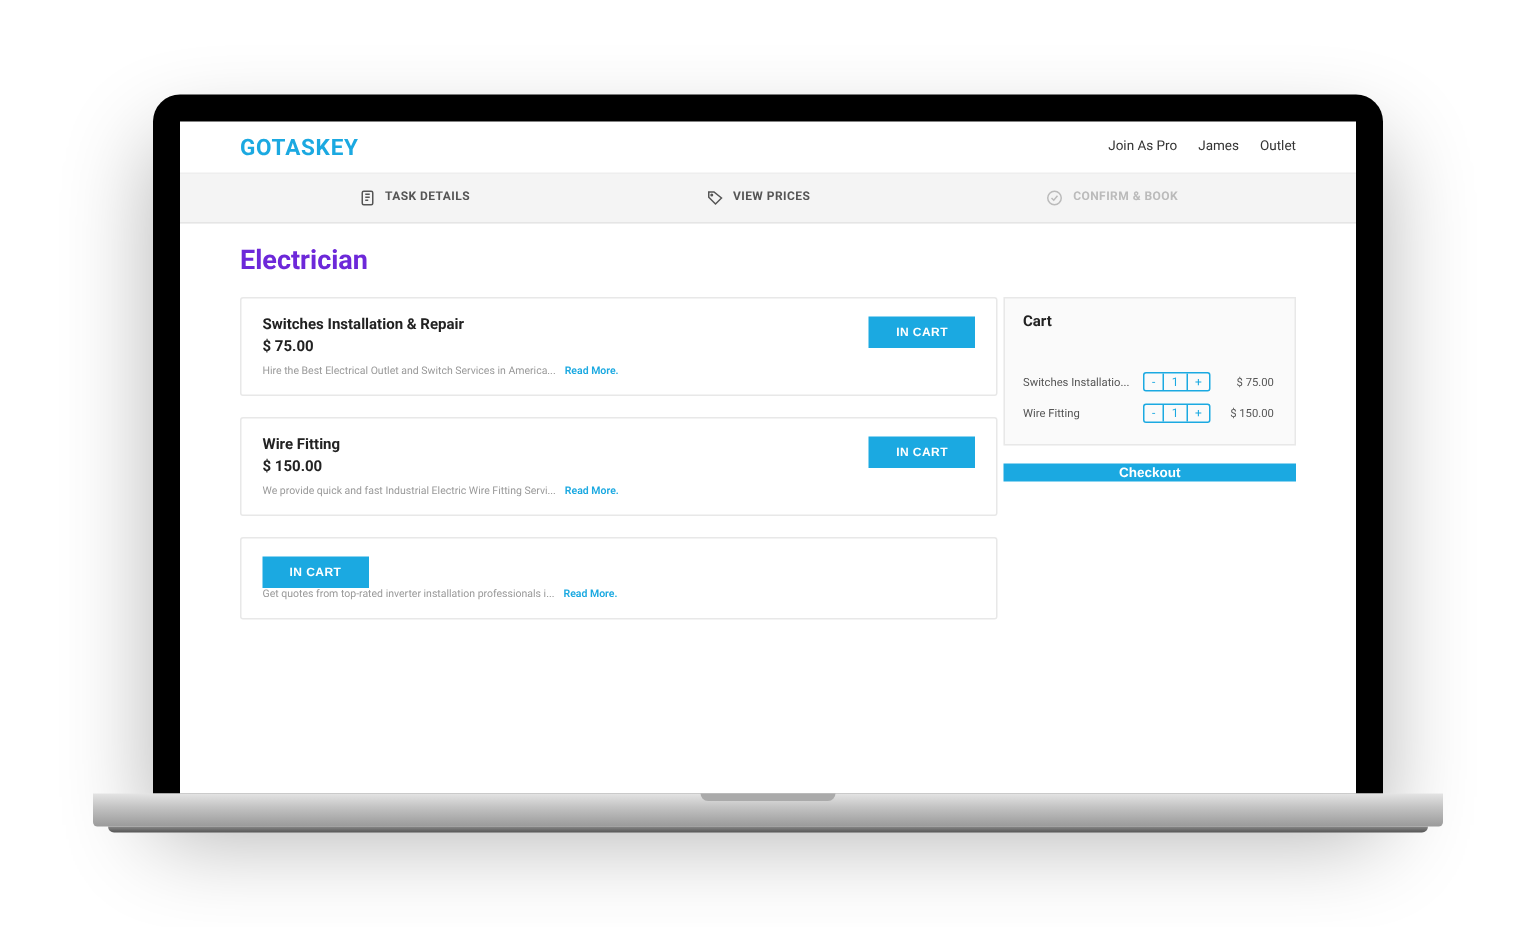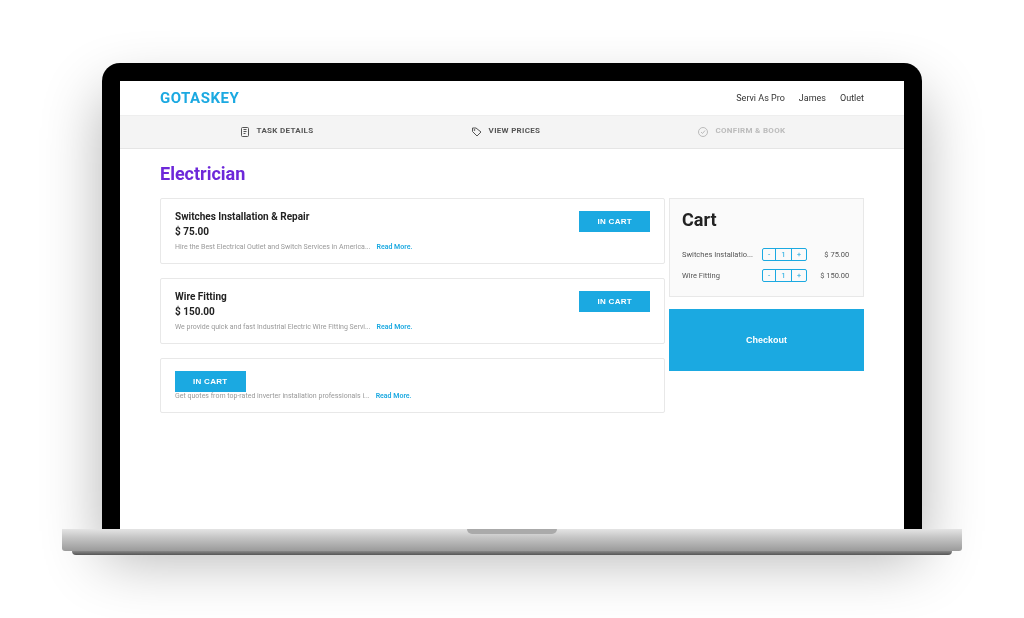--- a/index.html
+++ b/index.html
@@ -231,7 +231,7 @@
       <div class="app-header">
         <div class="logo">GOTASKEY</div>
         <div class="header-nav">
-          <a>Servi As Pro</a>
+          <a>Join As Pro</a>
           <a>James</a>
           <a>Outlet</a>
         </div>

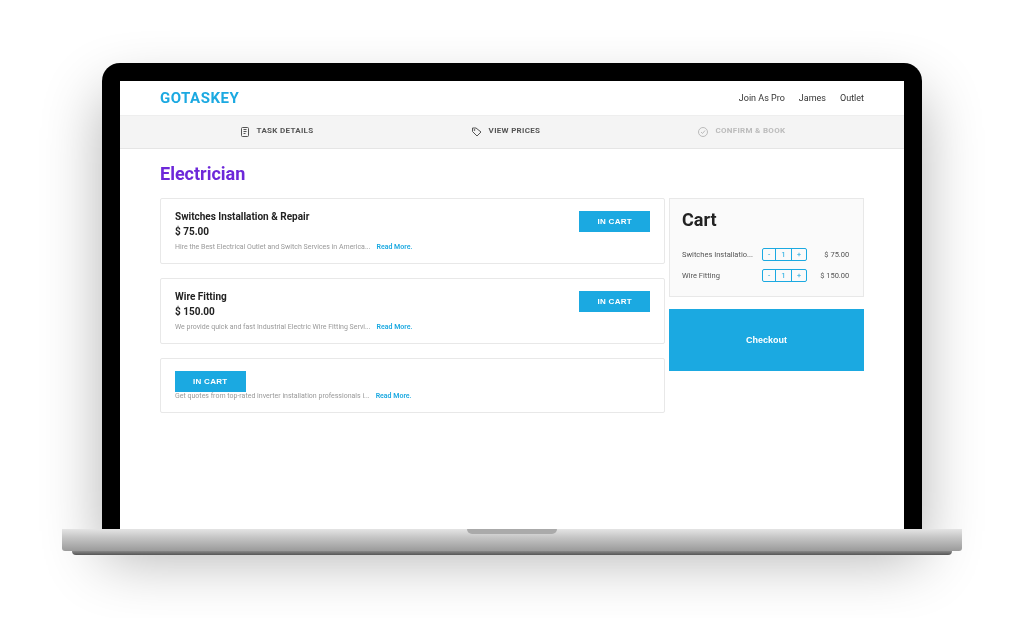--- a/index.html
+++ b/index.html
@@ -165,9 +165,9 @@
       padding: 10px 12px;
     }
     .cart-title {
-      font-size: 18px;
-      font-weight: 700;
-      margin-bottom: 14px;
+      font-size: 10px;
+      font-weight: 700;
+      margin-bottom: 24px;
       color: #222;
     }
     .cart-row {

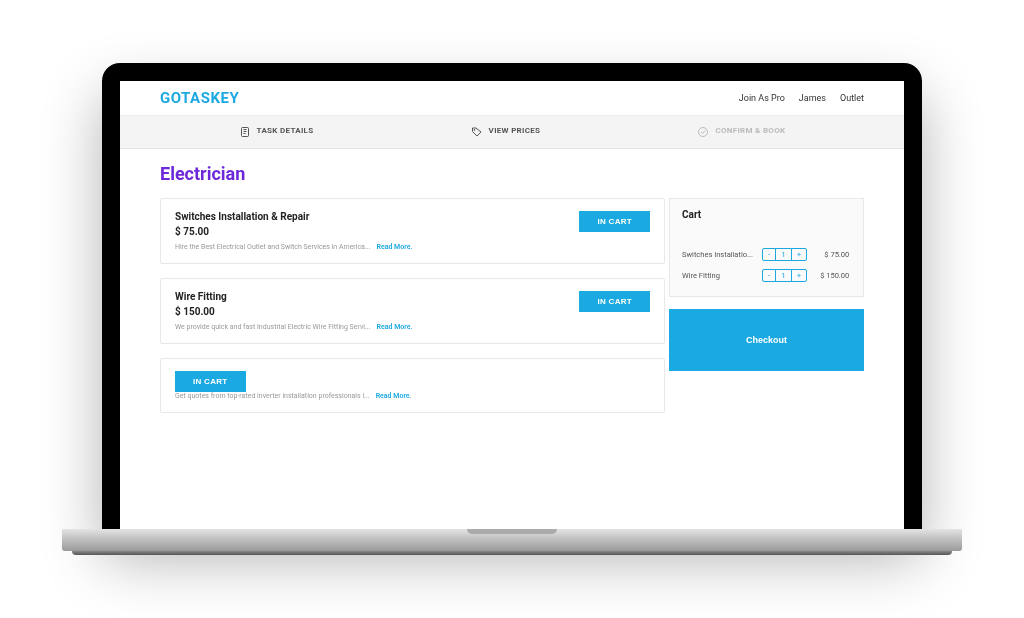--- a/index.html
+++ b/index.html
@@ -216,7 +216,7 @@
       border: none;
       font-size: 9px;
       font-weight: 600;
-      padding: 26px 0;
+      padding: 1px 0;
       margin-top: 12px;
       cursor: pointer;
     }

